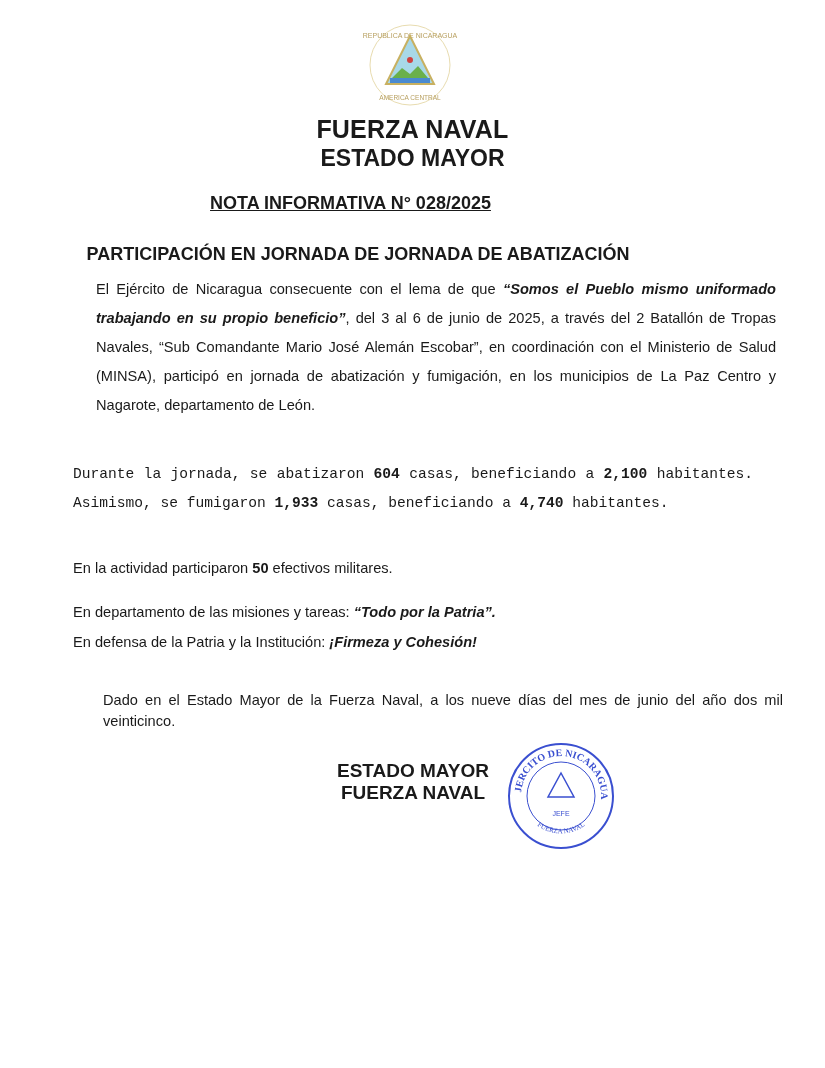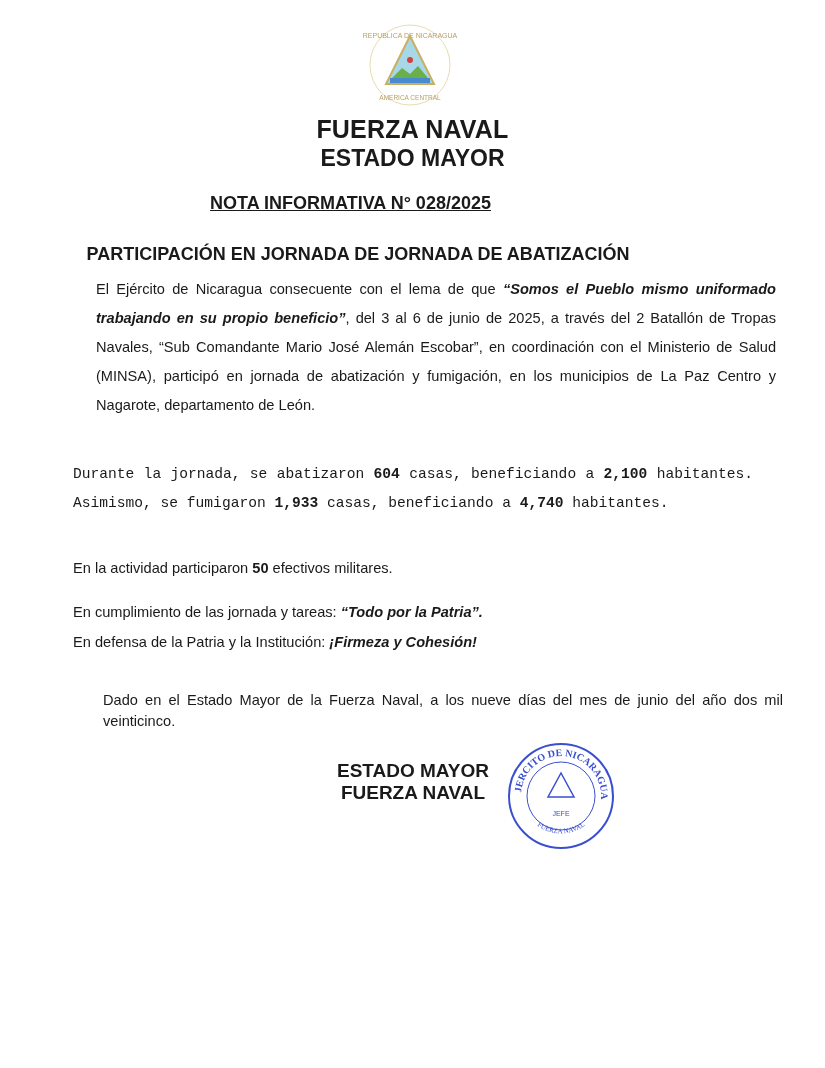--- a/index.html
+++ b/index.html
@@ -55,7 +55,7 @@
 
 <div class="p p3"><span>En la actividad participaron </span><b>50</b><span> efectivos militares.</span></div>
 
-<div class="p p4"><span>En cumplimiento de las jornada y tareas: </span><b><i>“Todo por la Patria”.</i></b></div>
+<div class="p p4"><span>En departamento de las misiones y tareas: </span><b><i>“Todo por la Patria”.</i></b></div>
 
 <div class="p p5"><span>En defensa de la Patria y la Institución: </span><b><i>¡Firmeza y Cohesión!</i></b></div>
 

